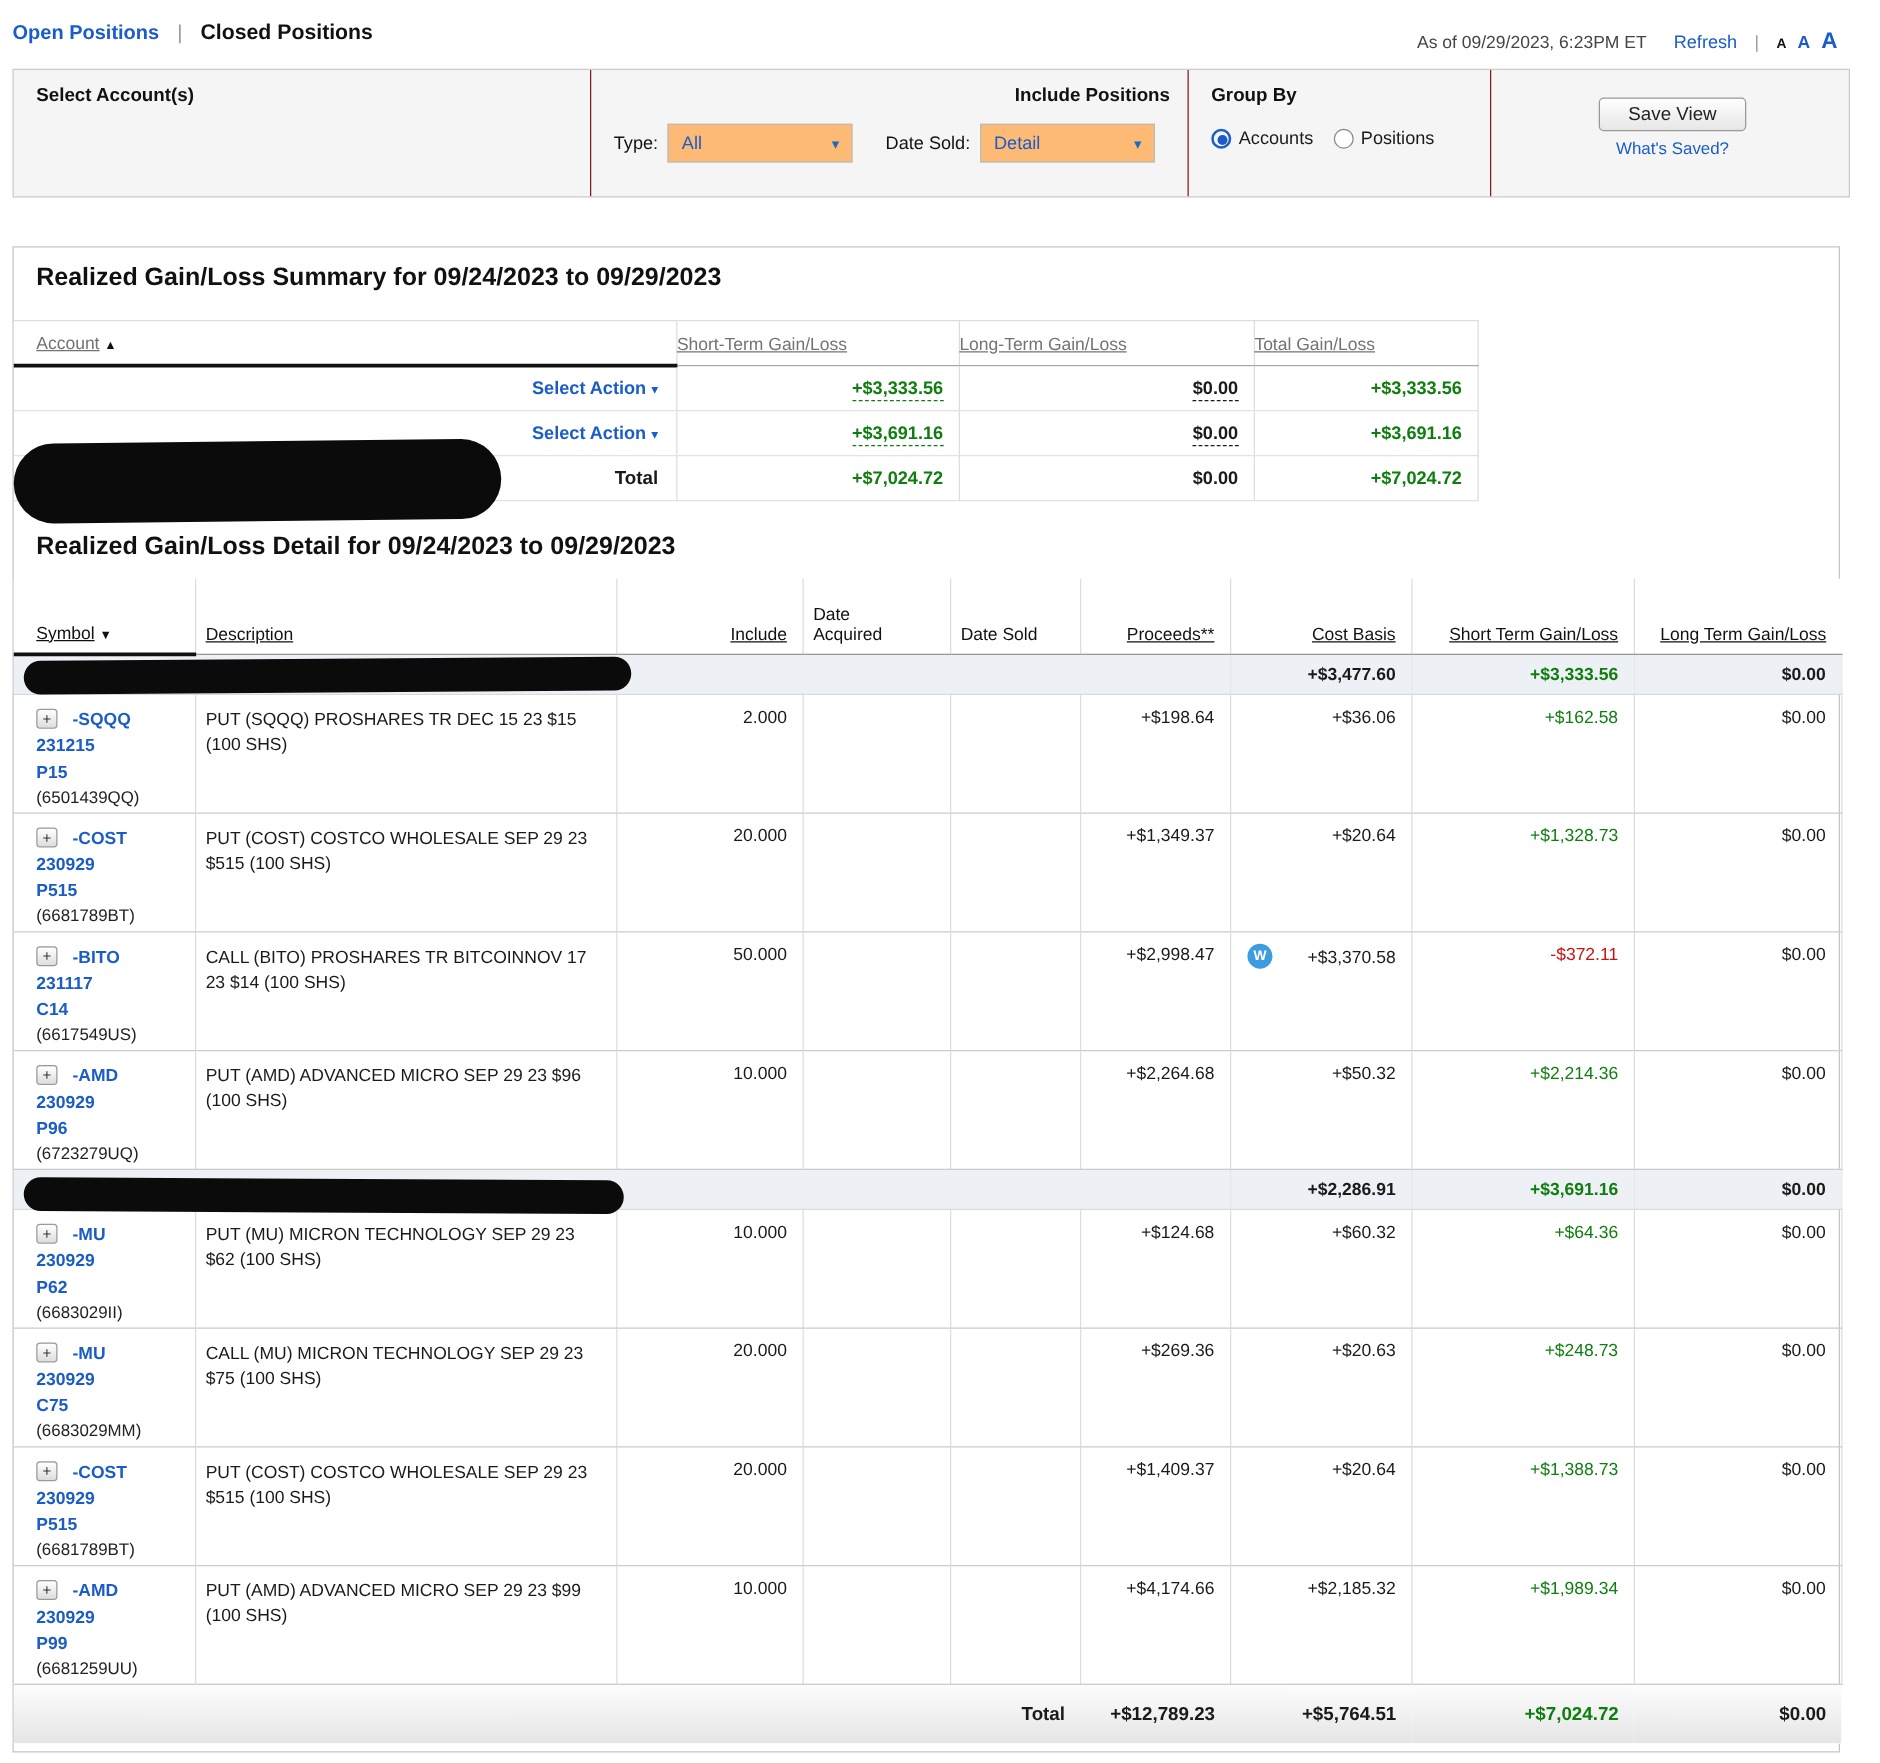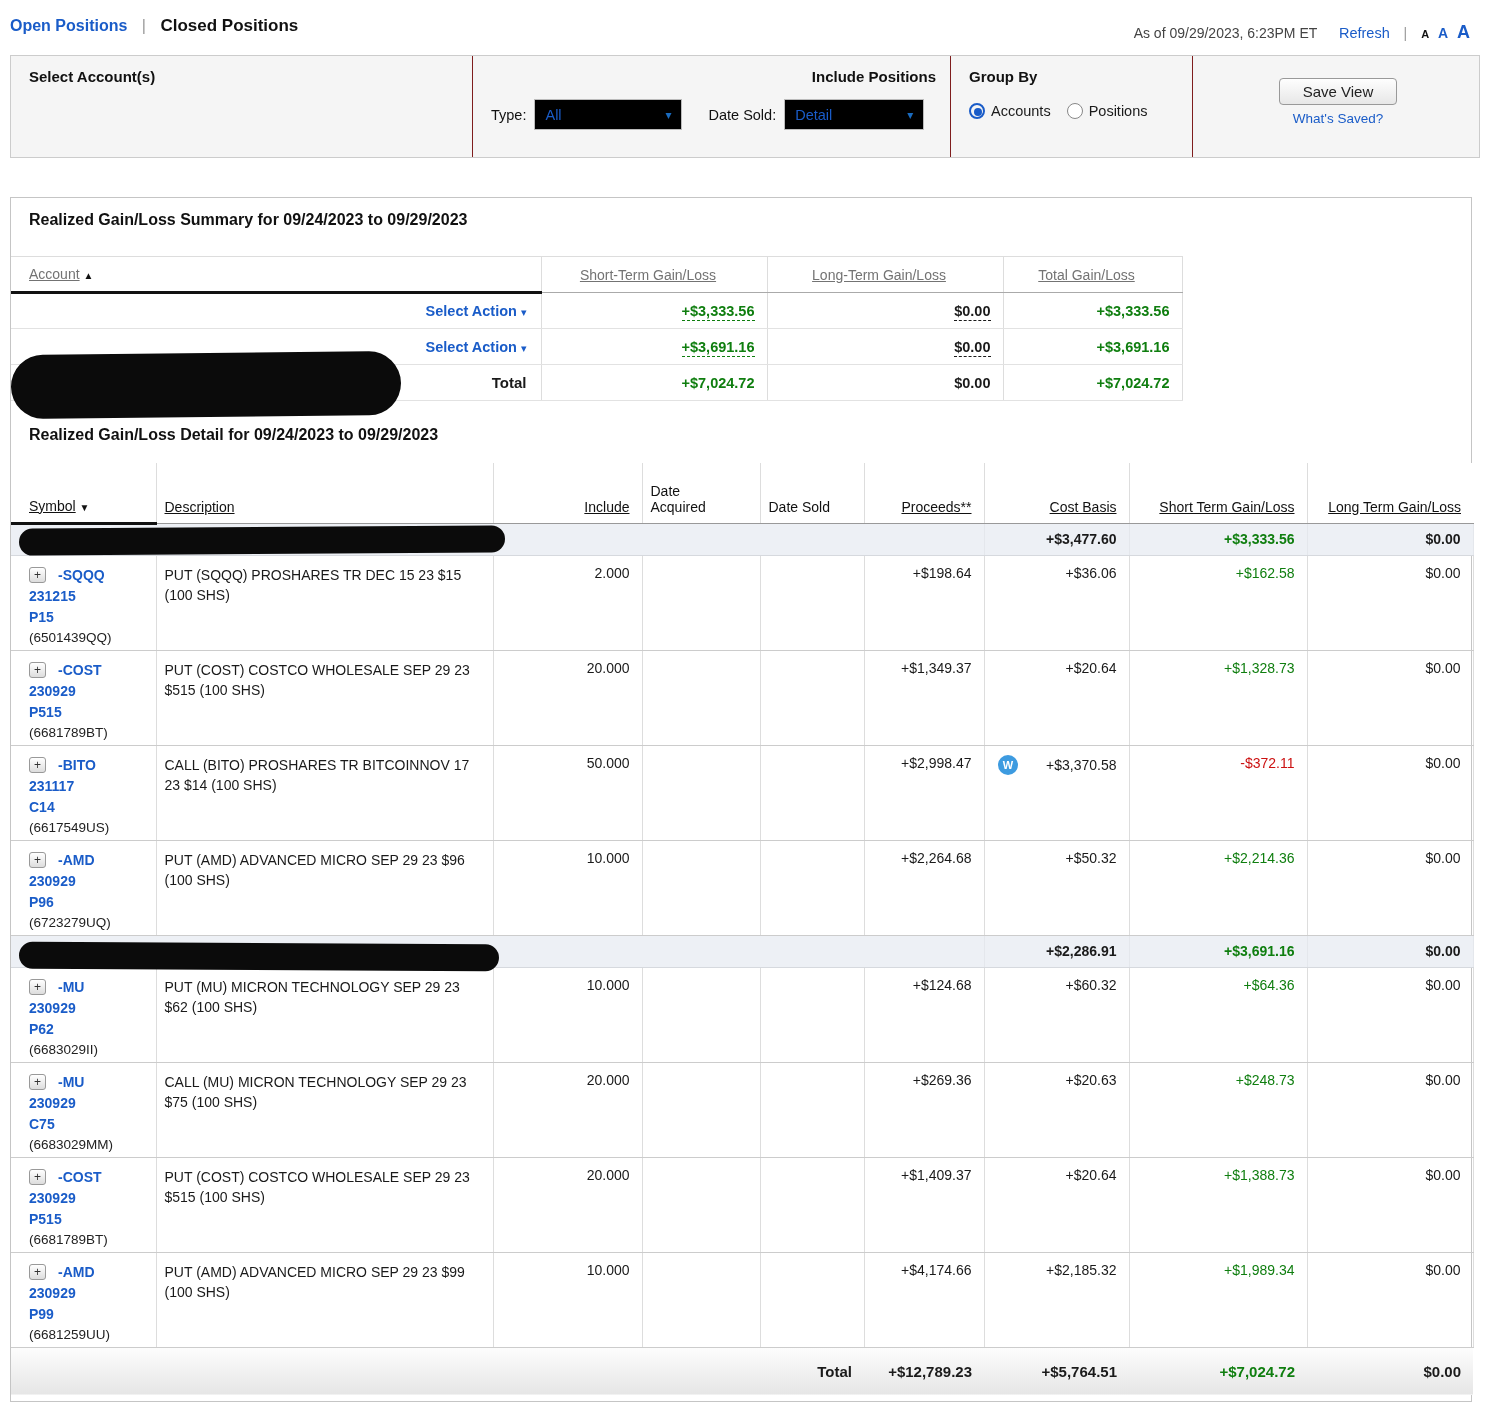--- a/index.html
+++ b/index.html
@@ -29,7 +29,7 @@
   #sec-include { width:478px;text-align:right; }
   .inc-row { margin-top:14px; display:flex; align-items:center; }
   .inc-label { font-size:14.5px; color:#111; margin-right:8px; }
-  .dd-box { background:#000000; border:1px solid #bbb; height:31px; display:flex; align-items:center; justify-content:space-between; padding:0 10px; }
+  .dd-box { background:#fdba74; border:1px solid #bbb; height:31px; display:flex; align-items:center; justify-content:space-between; padding:0 10px; }
   .dd-box .val { color:#1a5cc8; font-size:14.5px; }
   .dd-box .tri { color:#1a6bbf; font-size:12px; }
   #type-box { width:148px; margin-right:26px; }

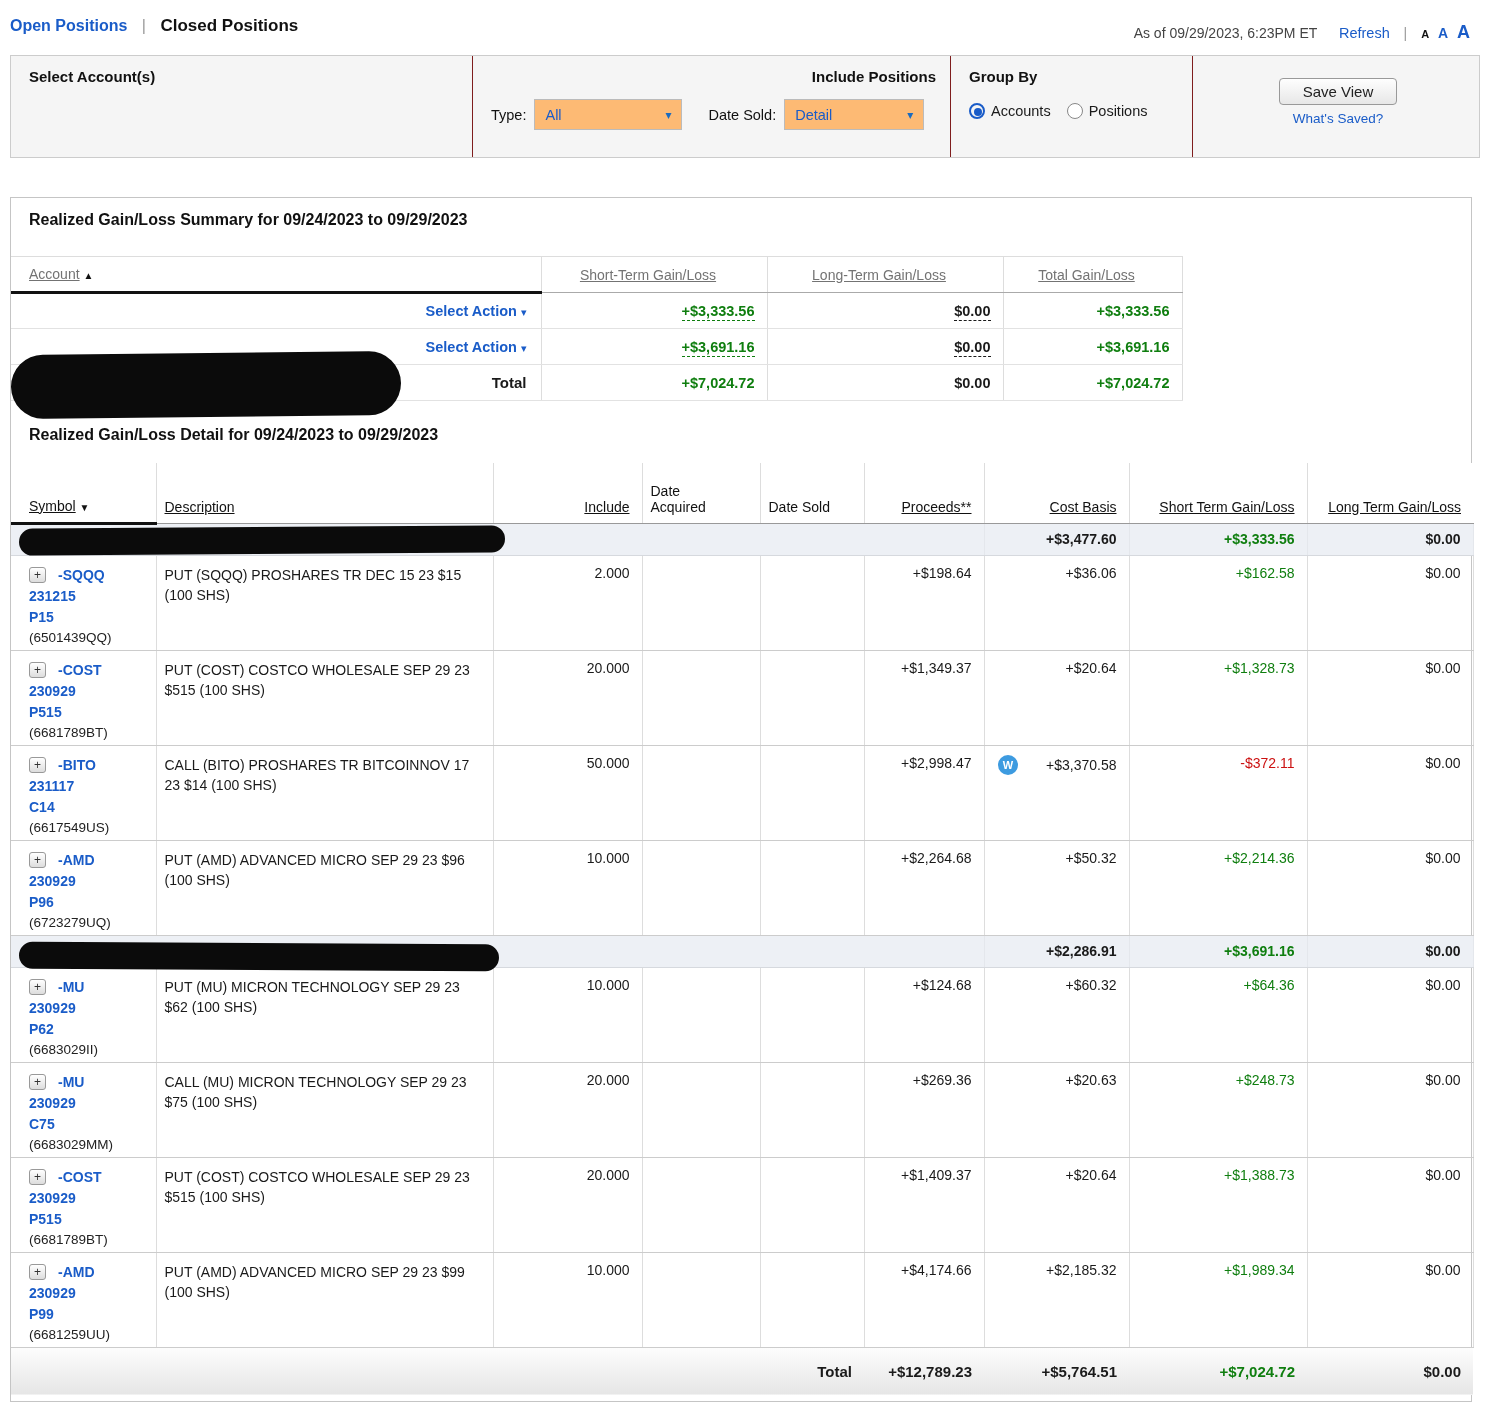--- a/index.html
+++ b/index.html
@@ -52,7 +52,7 @@
 
   
   #panel { position:absolute; left:10px; top:197px; width:1462px; height:1205px; border:1px solid #c5c5c5; background:#fff; }
-  .sec-title { font-size:16px; font-weight:bold; color:#111; }
+  .sec-title { font-size:20px; font-weight:bold; color:#111; }
   #summary-title { position:absolute; left:18px; top:13px; }
   #detail-title { position:absolute; left:18px; top:228px; }
 

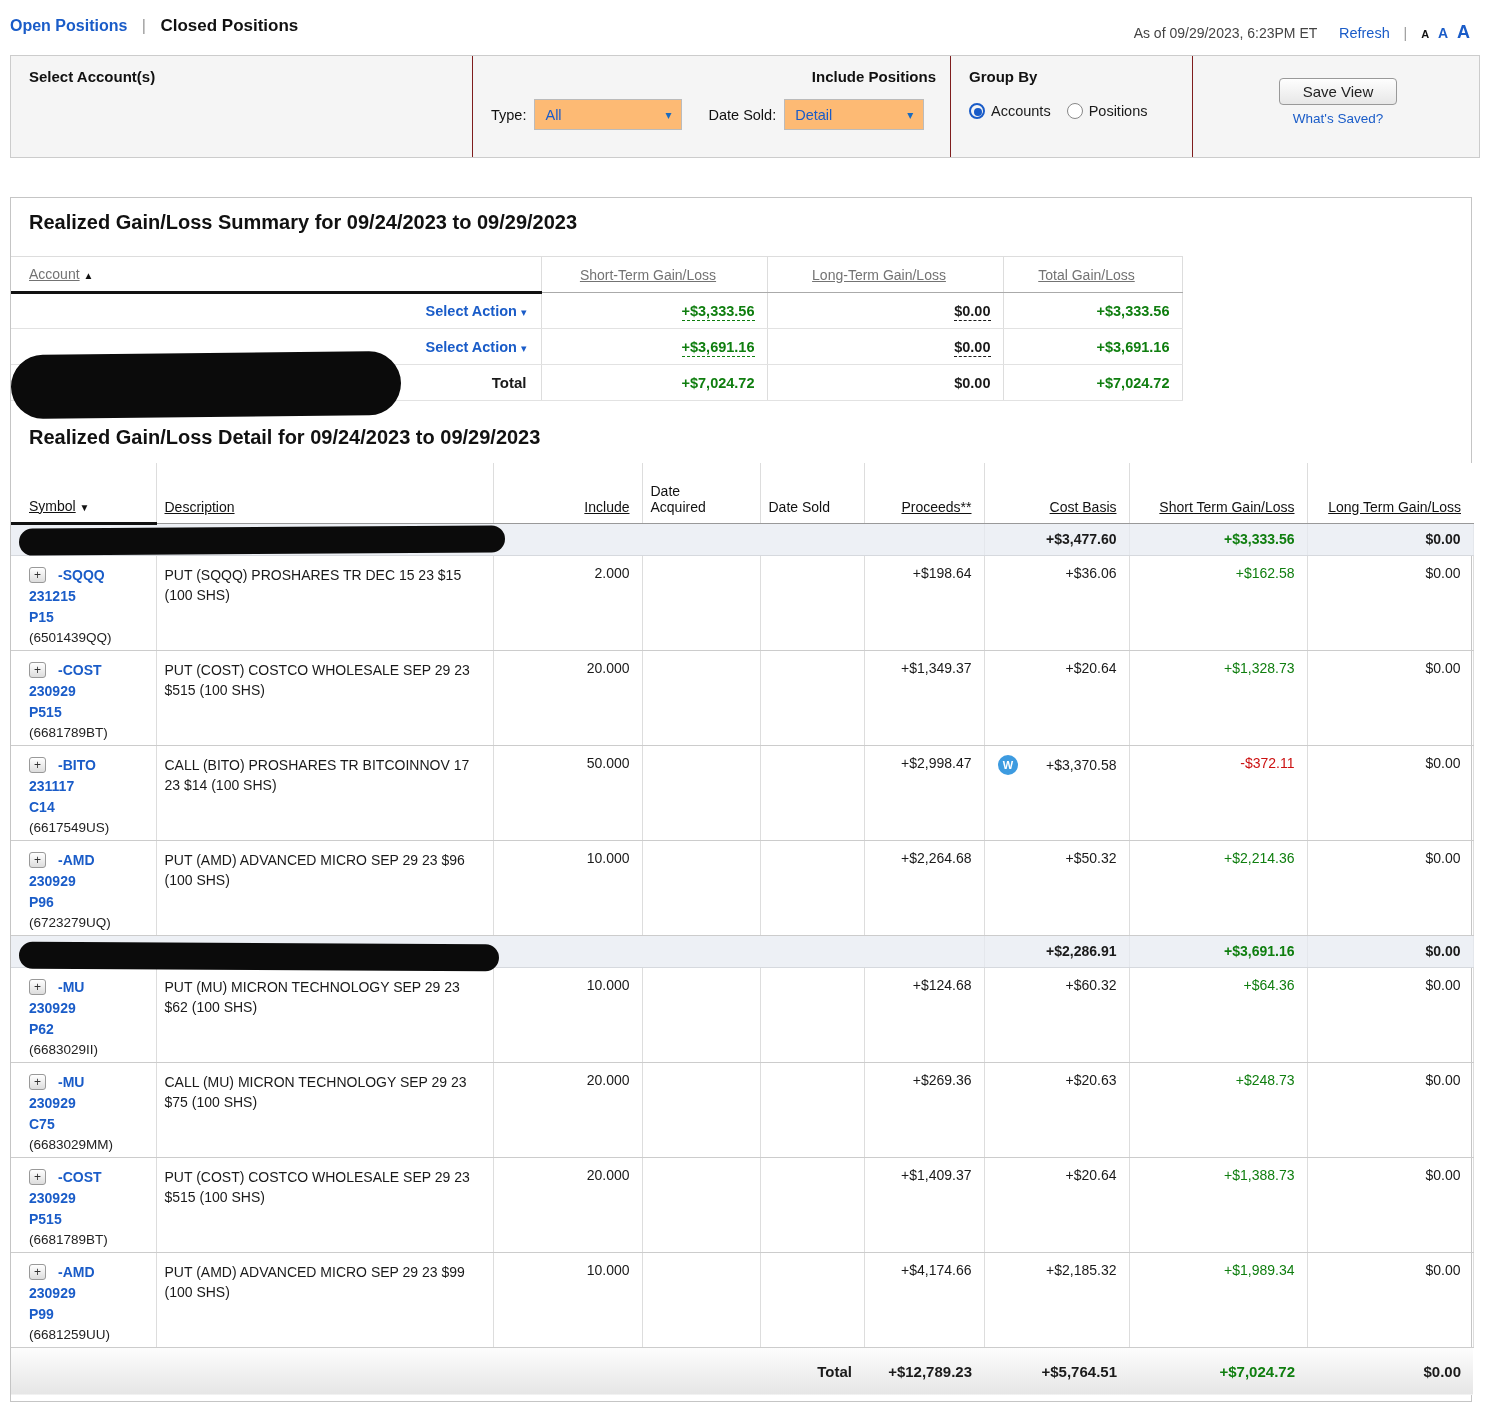--- a/index.html
+++ b/index.html
@@ -63,7 +63,7 @@
   #summary-table th { font-weight:normal; font-size:14px; color:#111; border-bottom:1px solid #aaa; border-right:1px solid #ddd; border-top:1px solid #ddd; height:36px; vertical-align:middle; background:#fff; }
   #summary-table th .hlink { color:#737373; text-decoration:underline;margin-top:28px; }
   #summary-table th.acct { text-align:left; padding-left:18px; border-bottom:3px solid #111; }
-  #summary-table th.num { text-align:center; padding-right:12px; }
+  #summary-table th.num { text-align:left; padding-right:12px; }
   #summary-table td { height:36px; border-right:1px solid #ddd; border-bottom:1px solid #e2e2e2; vertical-align:middle; }
   #summary-table td.acct { text-align:right; padding-right:14px; position:relative; }
   #summary-table td.num { text-align:right; padding-right:12px; font-weight:bold; }

